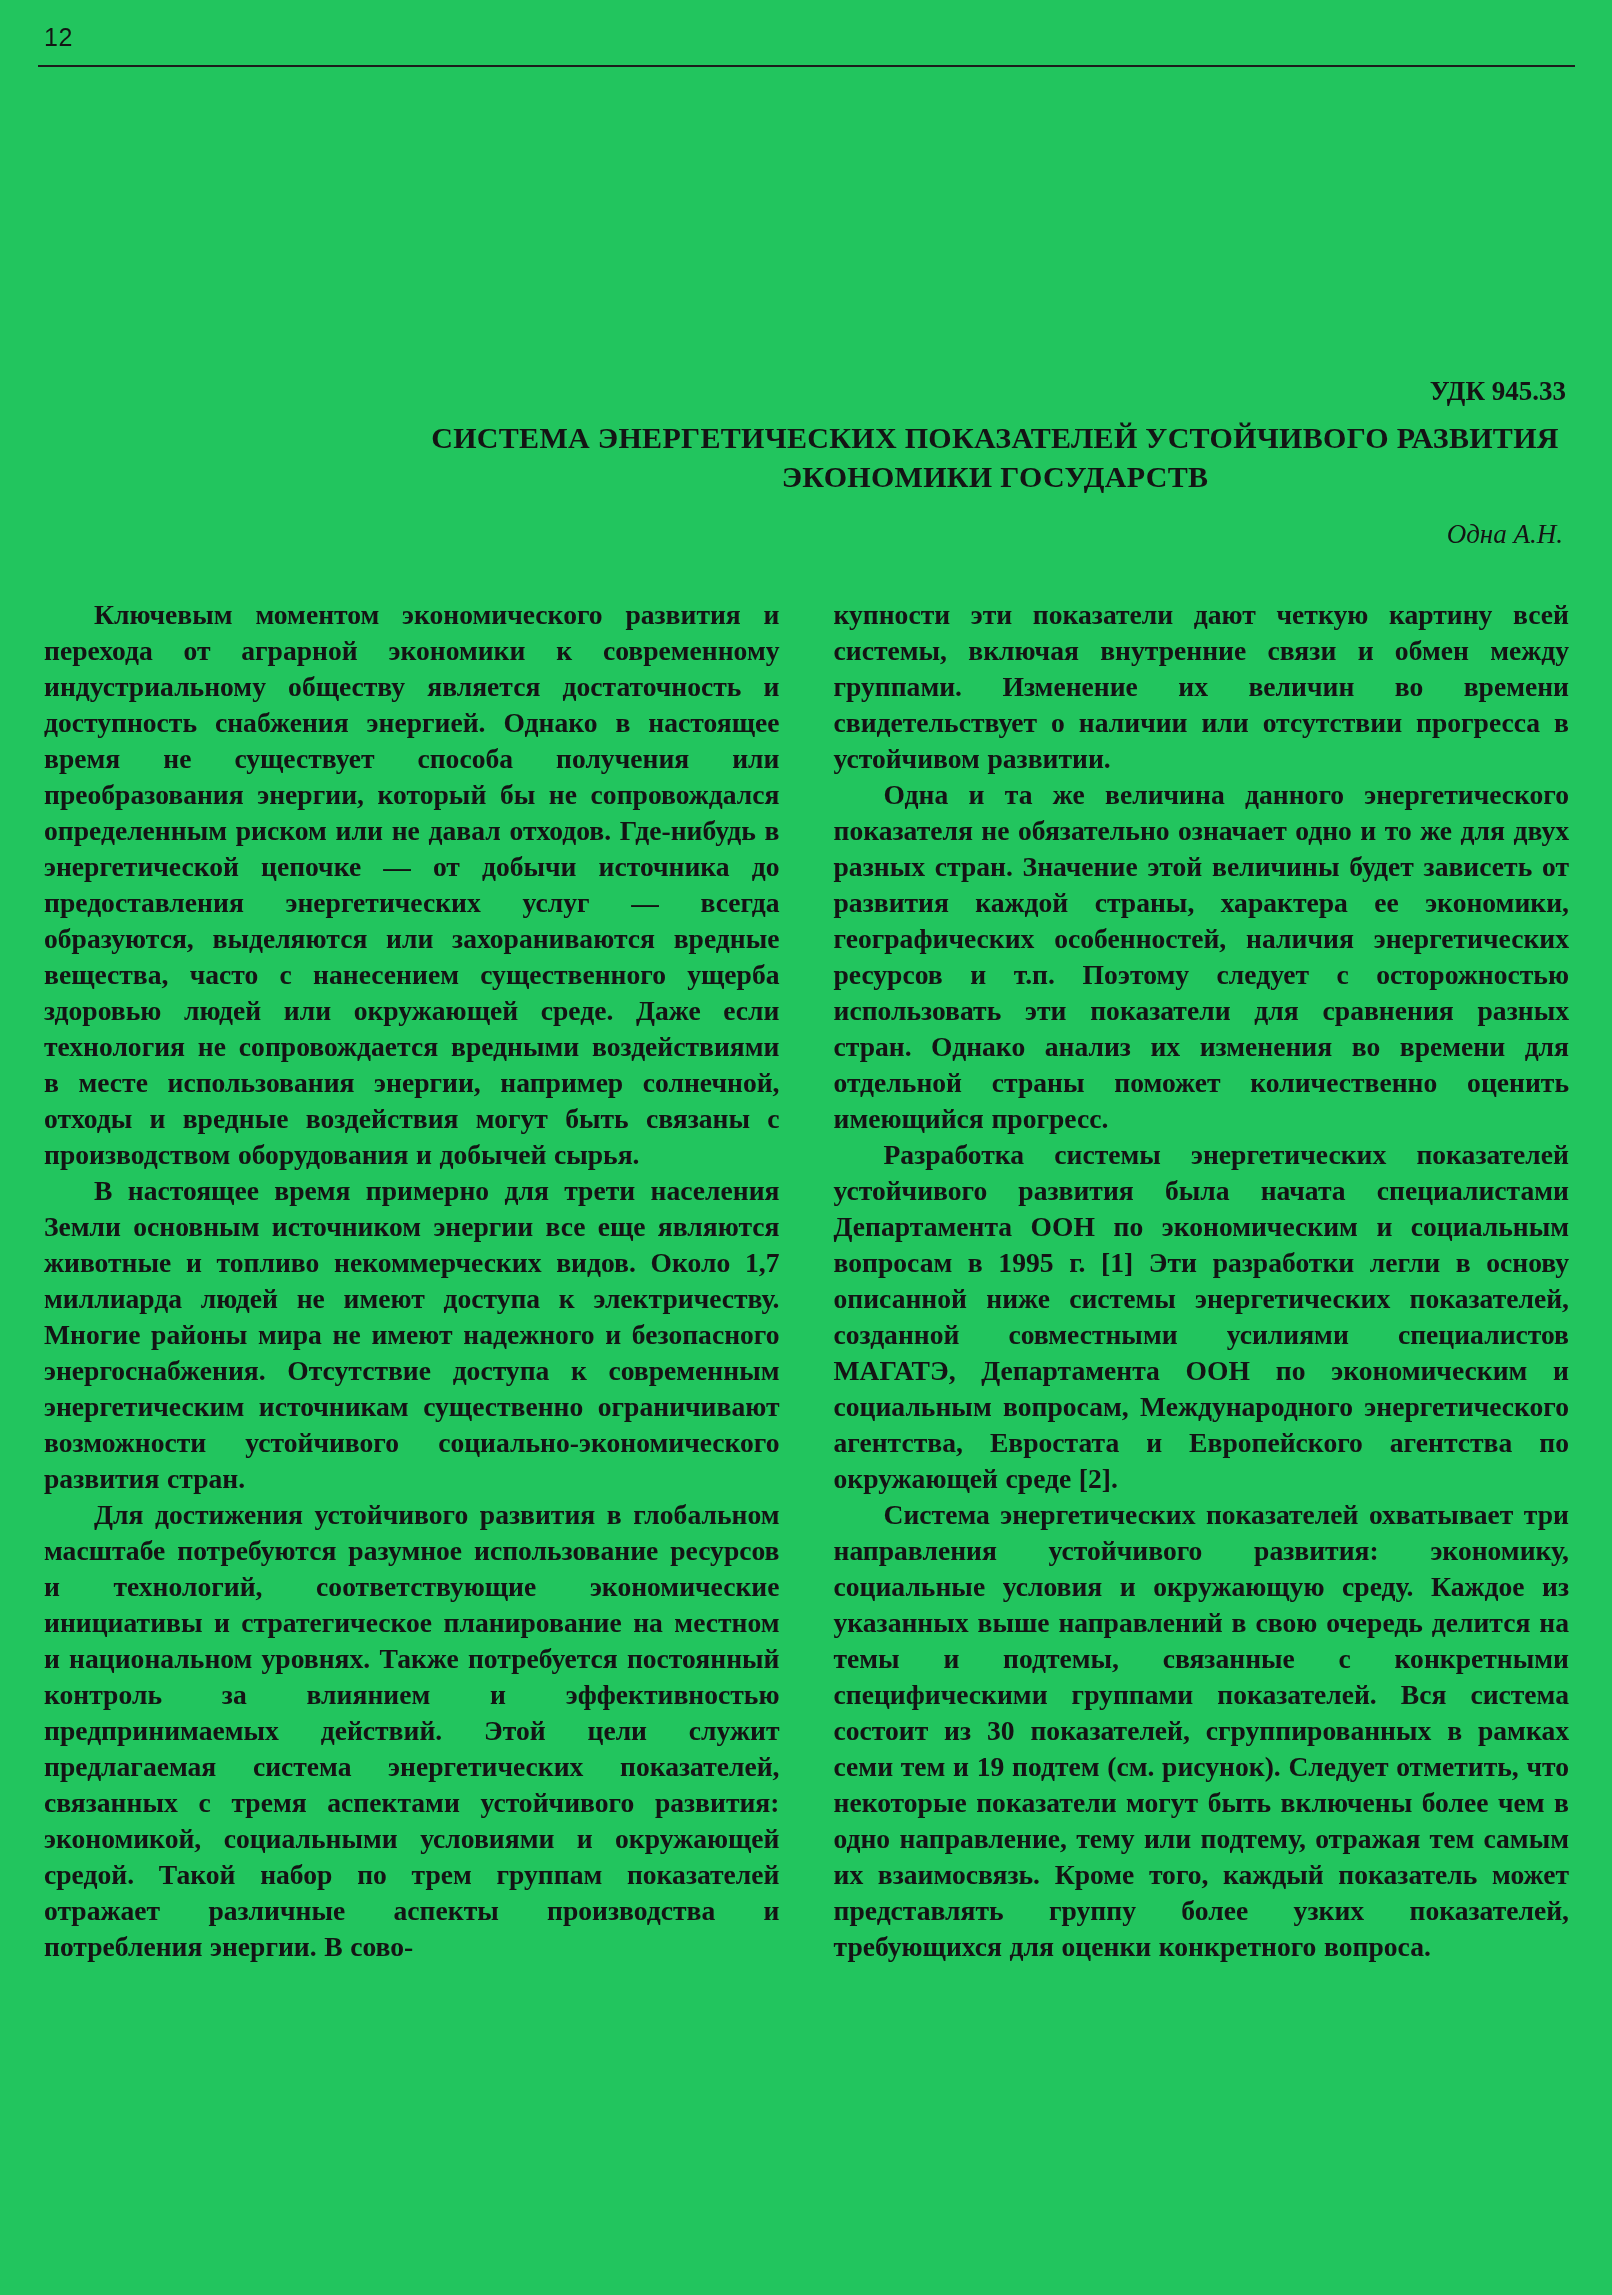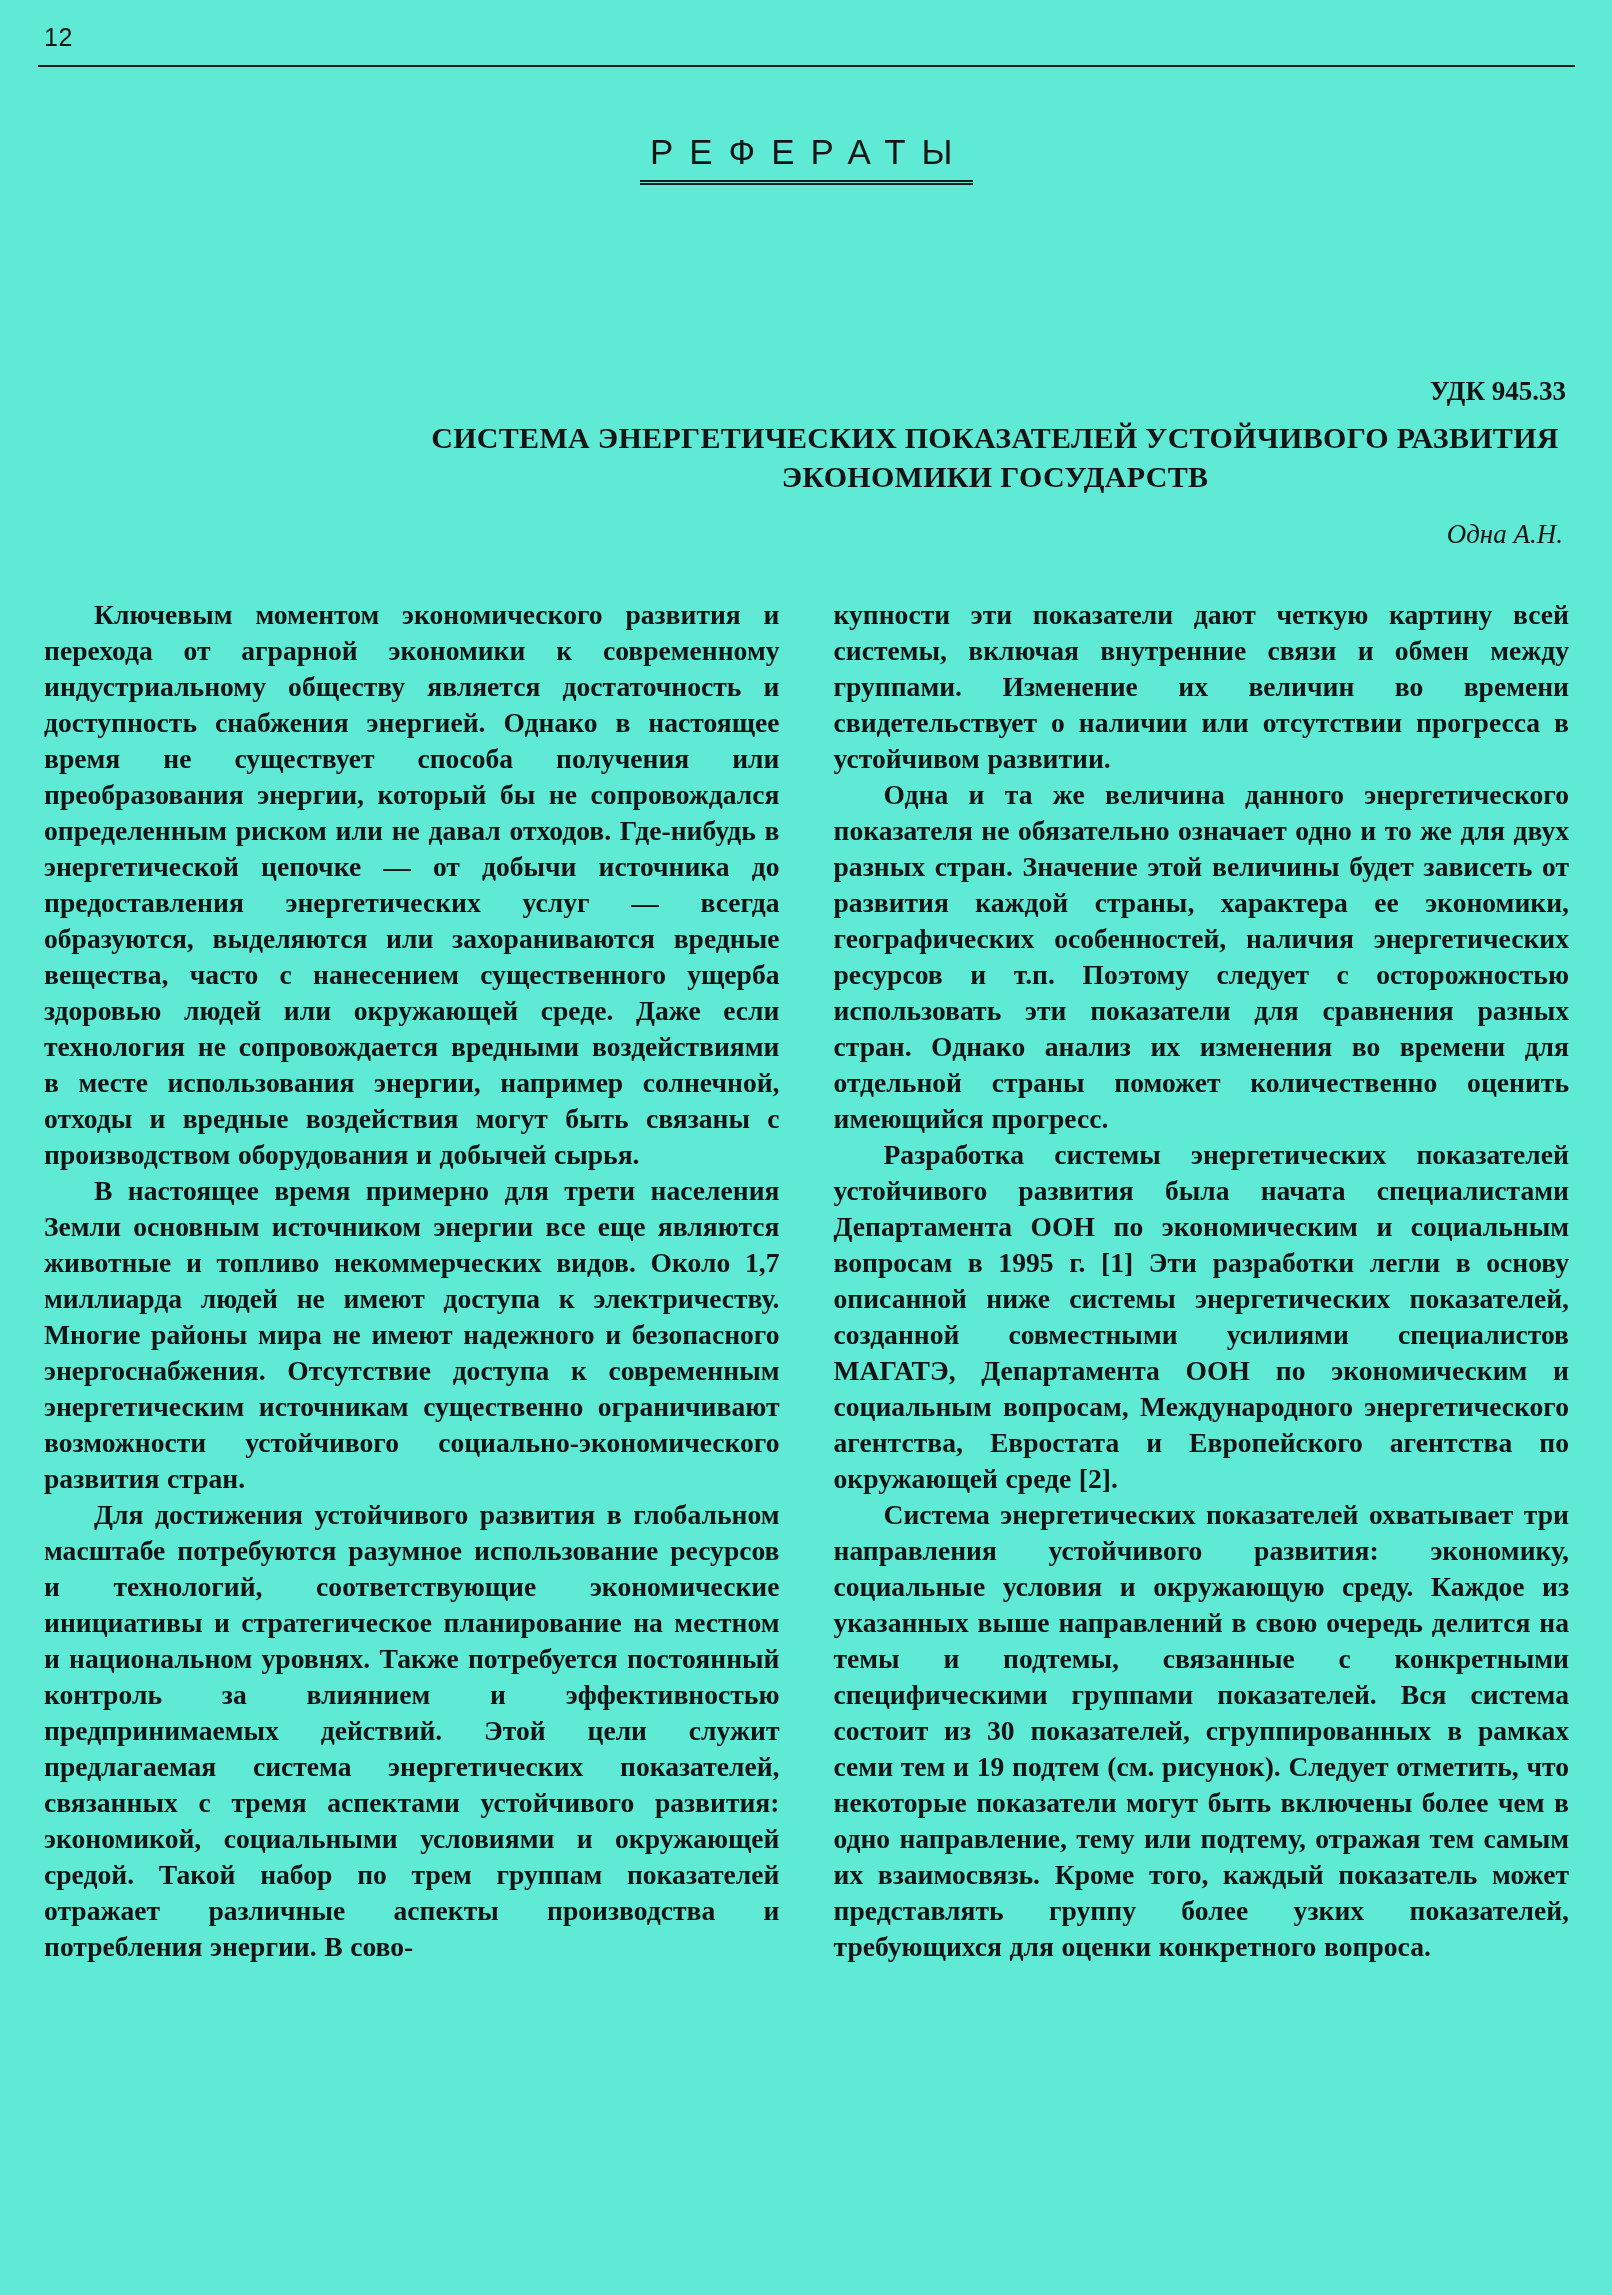--- a/index.html
+++ b/index.html
@@ -12,7 +12,7 @@
     width: 1613px;
     height: 2295px;
     margin: 0 auto;
-    background: #5eead4;
+    background: #22c55e;
     color: #141414;
     overflow: hidden;
     font-family: "Liberation Serif", serif;

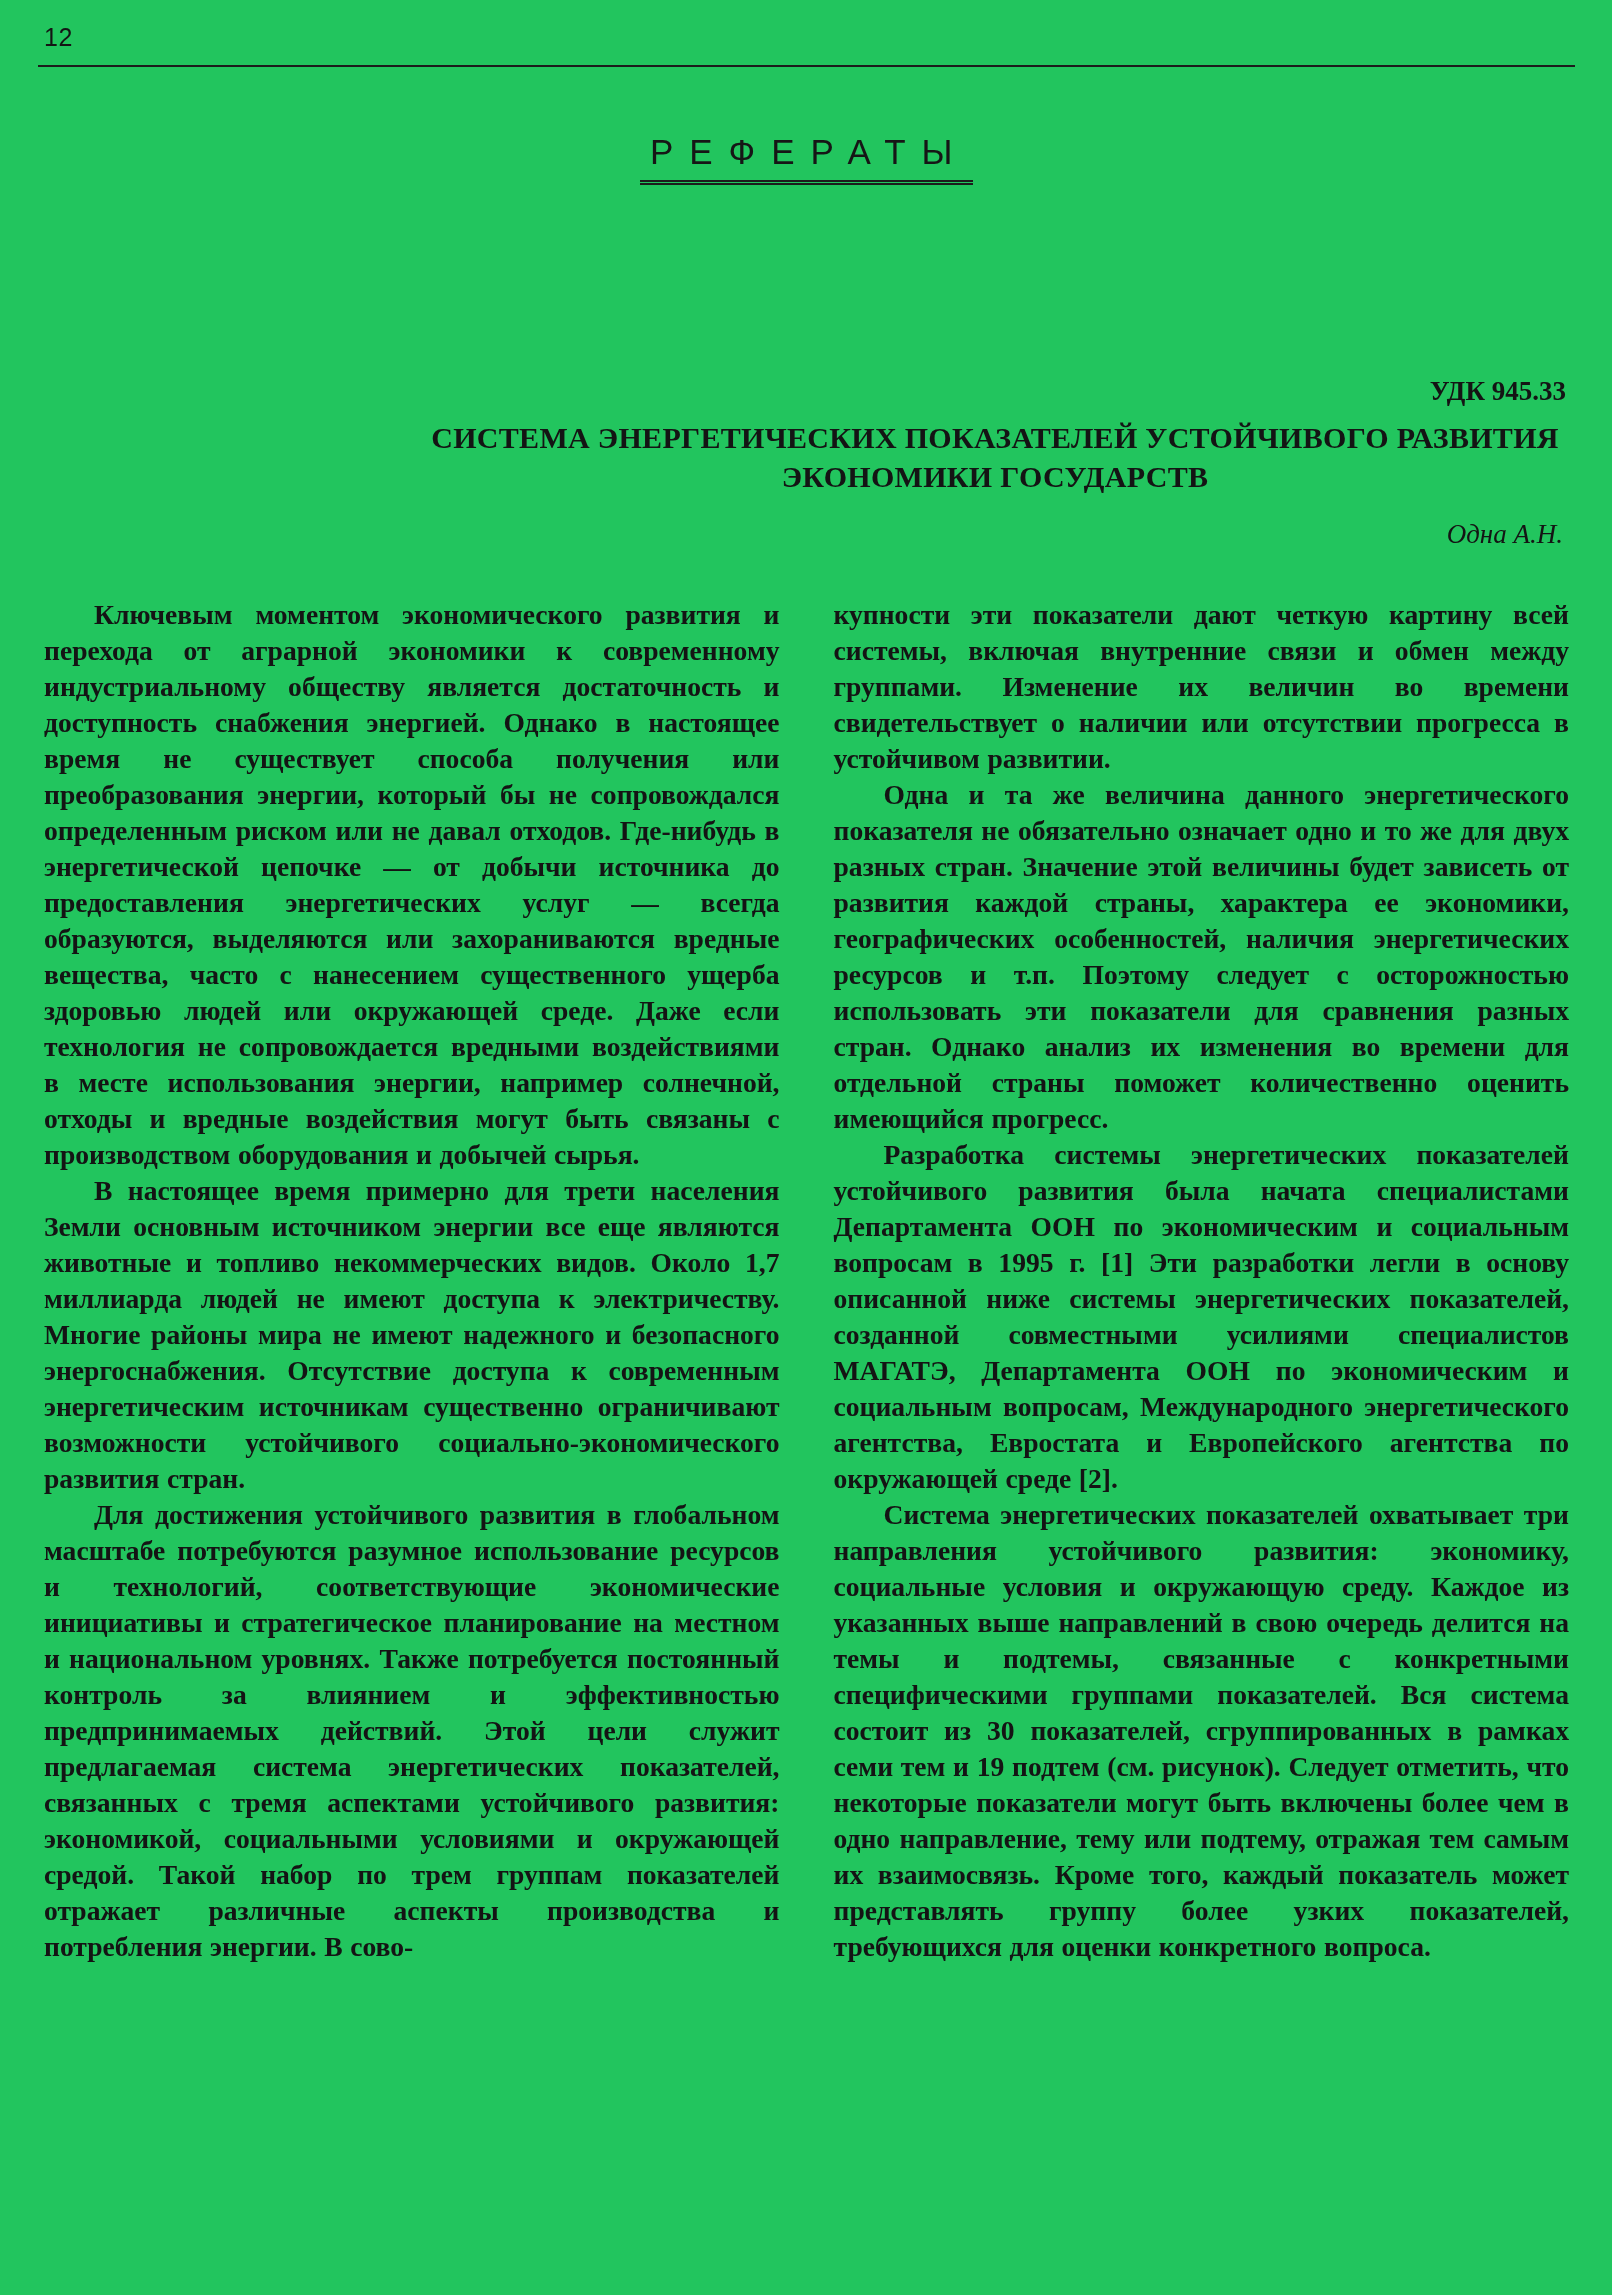--- a/index.html
+++ b/index.html
@@ -120,9 +120,6 @@
 
   <div class="header-rule"></div>
 
-  <div class="section-title-wrap">
-    <span class="section-title">РЕФЕРАТЫ</span>
-  </div>
 
   <div class="udk">УДК 945.33</div>
 

